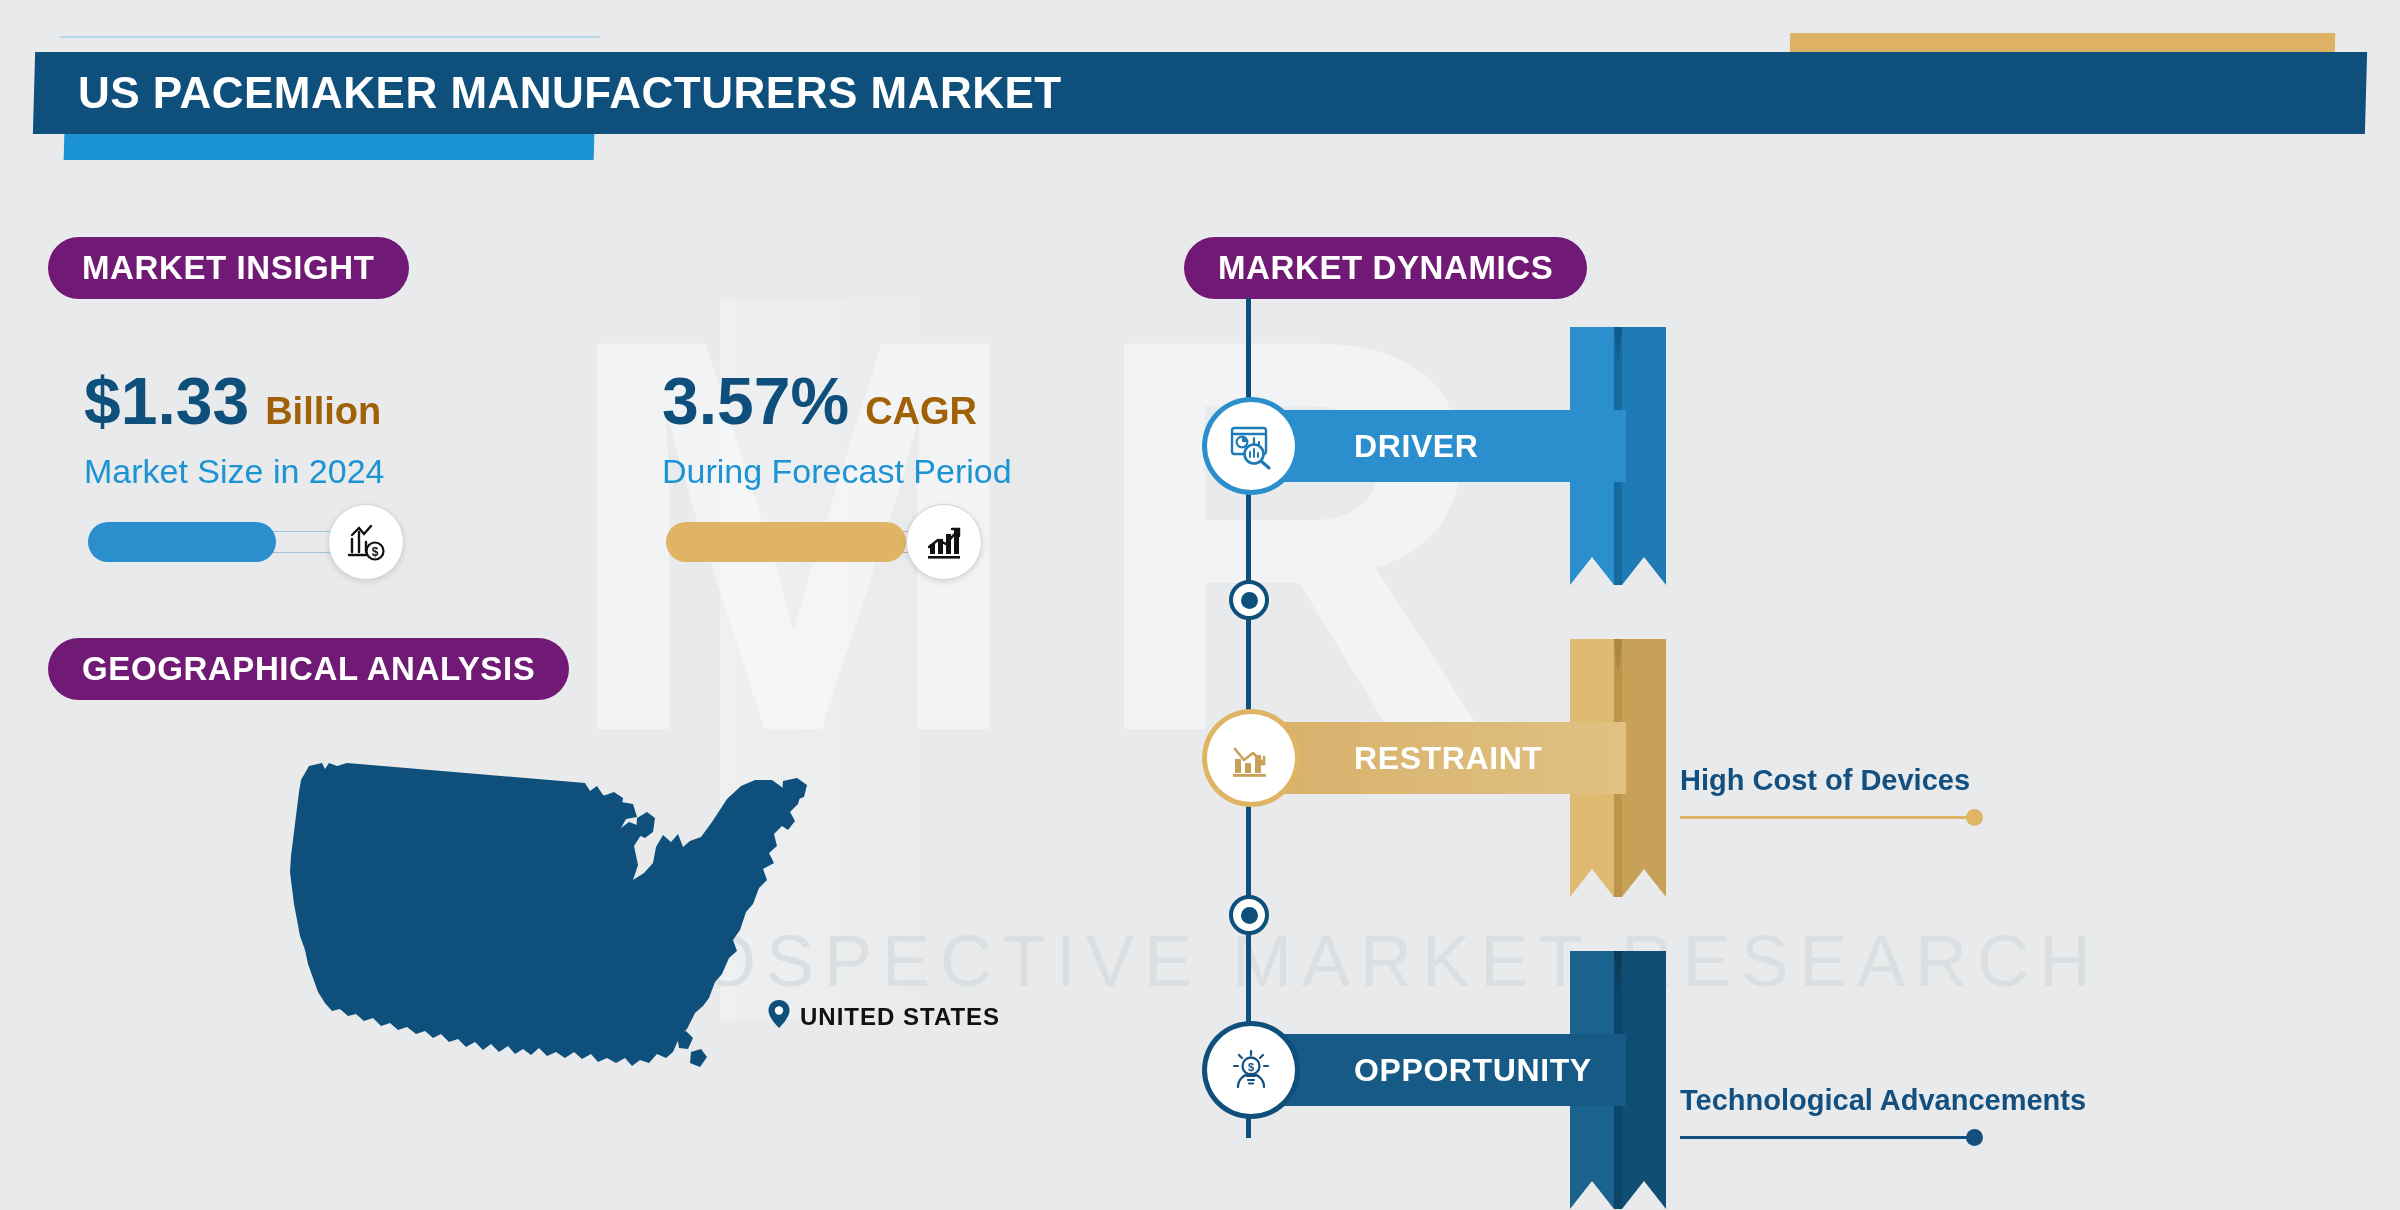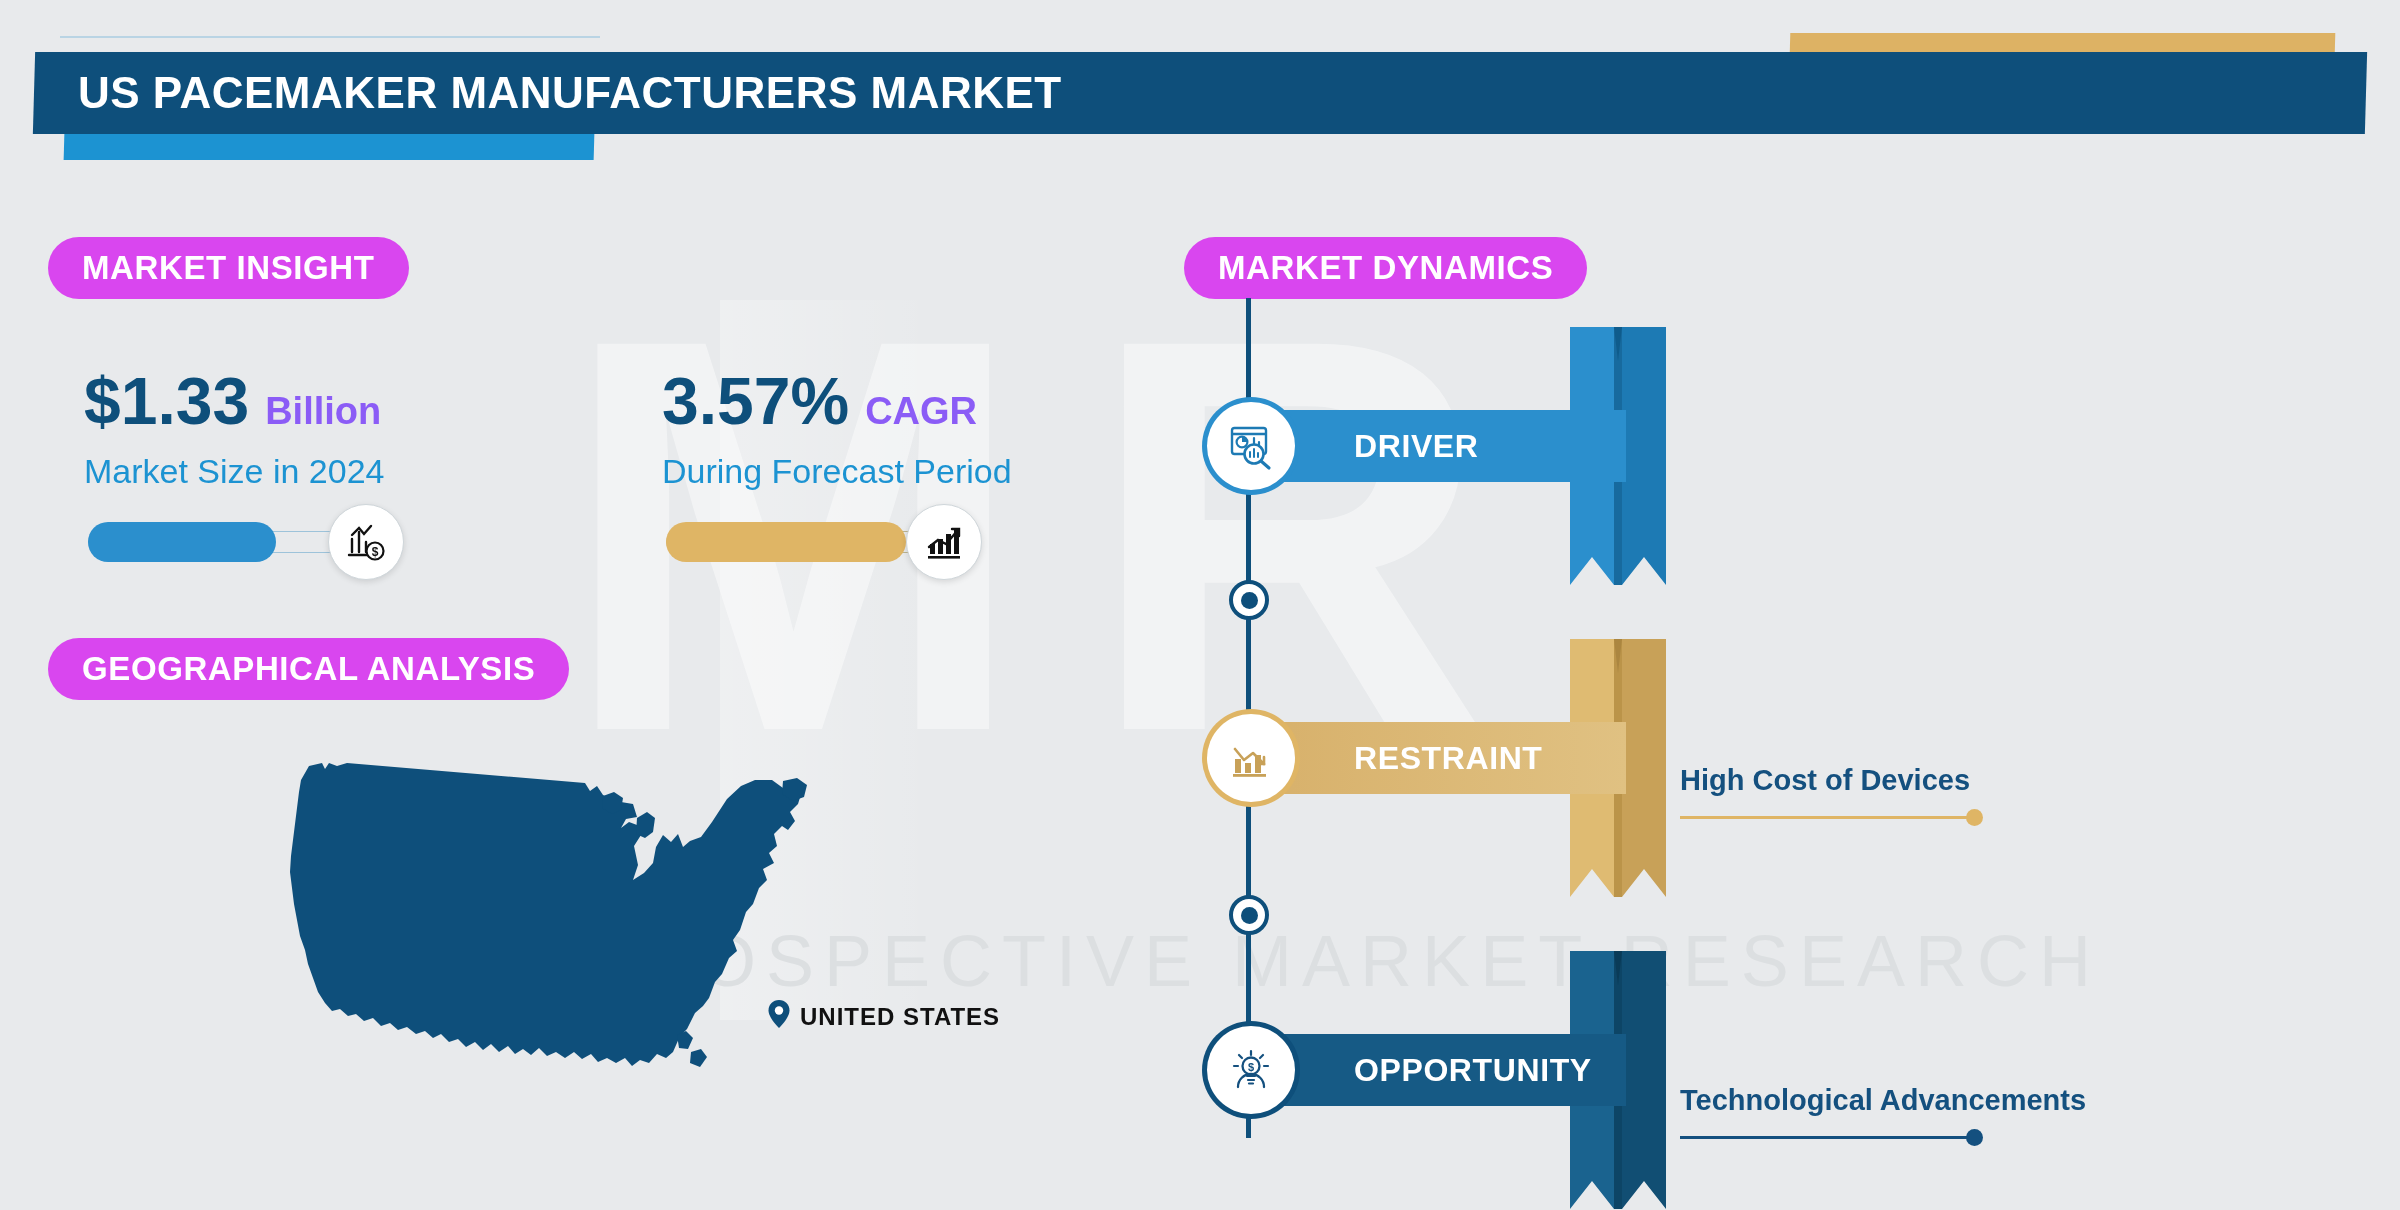--- a/index.html
+++ b/index.html
@@ -53,7 +53,7 @@
 
   
   .pill {
-    position:absolute; background:#d946ef; border-radius:44px;
+    position:absolute; background:#701a75; border-radius:44px;
     display:flex; align-items:center; justify-content:center;
     color:#fff; font-size:33px; font-weight:600; letter-spacing:.6px;
     padding:0 34px; height:62px; white-space:nowrap;

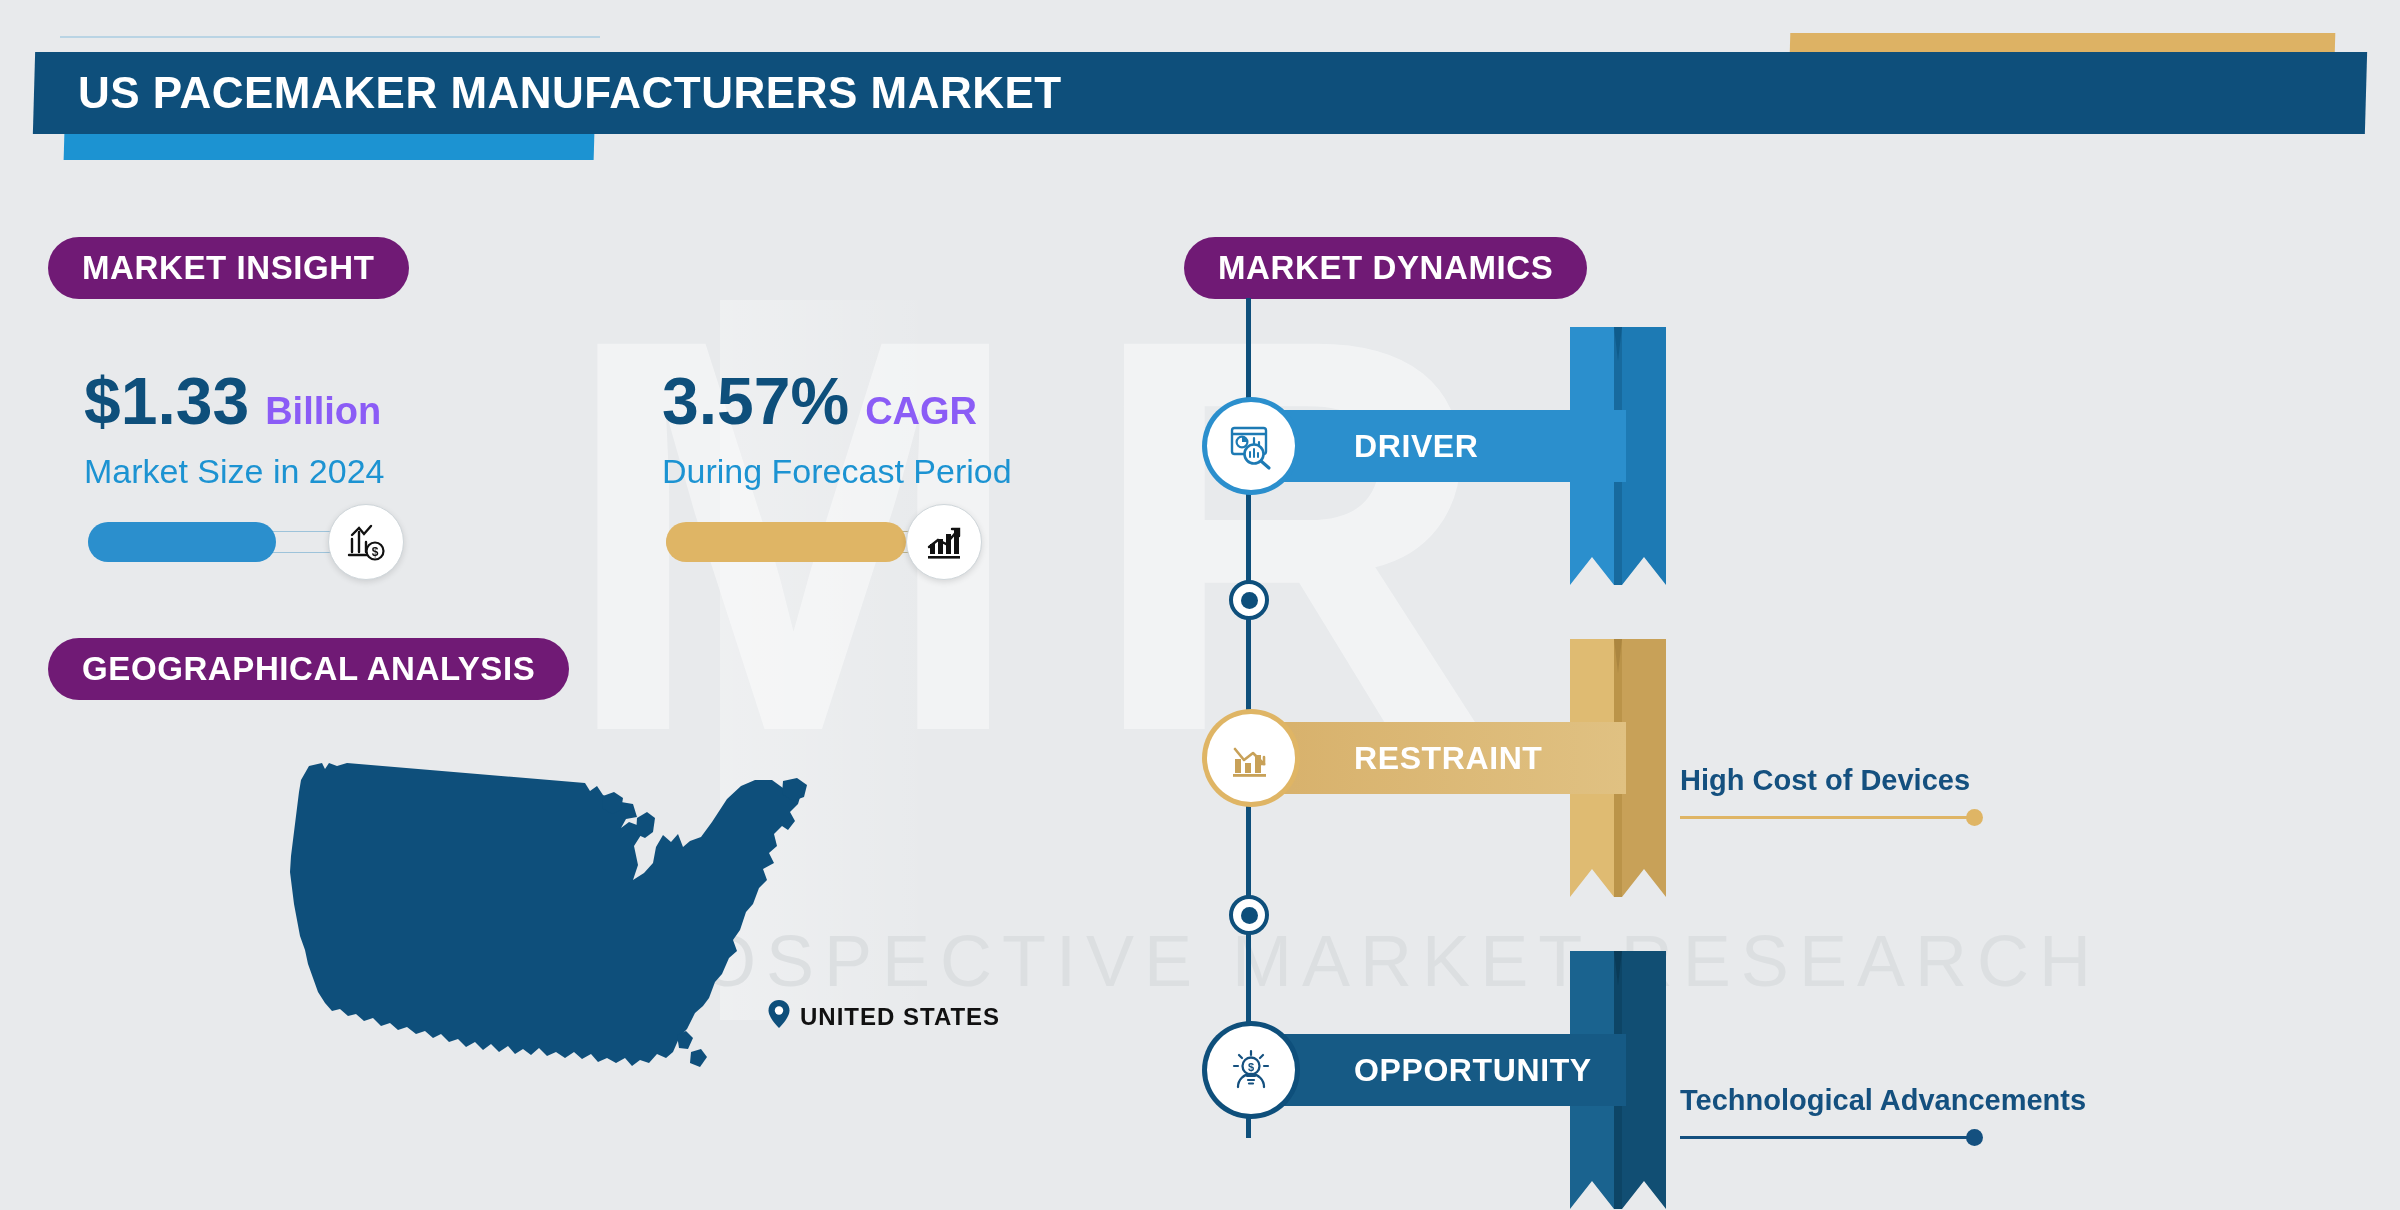--- a/index.html
+++ b/index.html
@@ -68,7 +68,7 @@
     font-size:66px; font-weight:700; color:#0e4f7b; line-height:1;
     display:flex; align-items:baseline; white-space:nowrap;
   }
-  .metric .big .unit { font-size:38px; font-weight:600; color:#8b5cf6; margin-left:16px; }
+  .metric .big .unit { font-size:38px; font-weight:600; color:#a16207; margin-left:16px; }
   .metric .sub { margin-top:18px; font-size:34px; color:#1c93d2; font-weight:400; white-space:nowrap; }
 
   #metric-size { left:84px; top:368px; }

